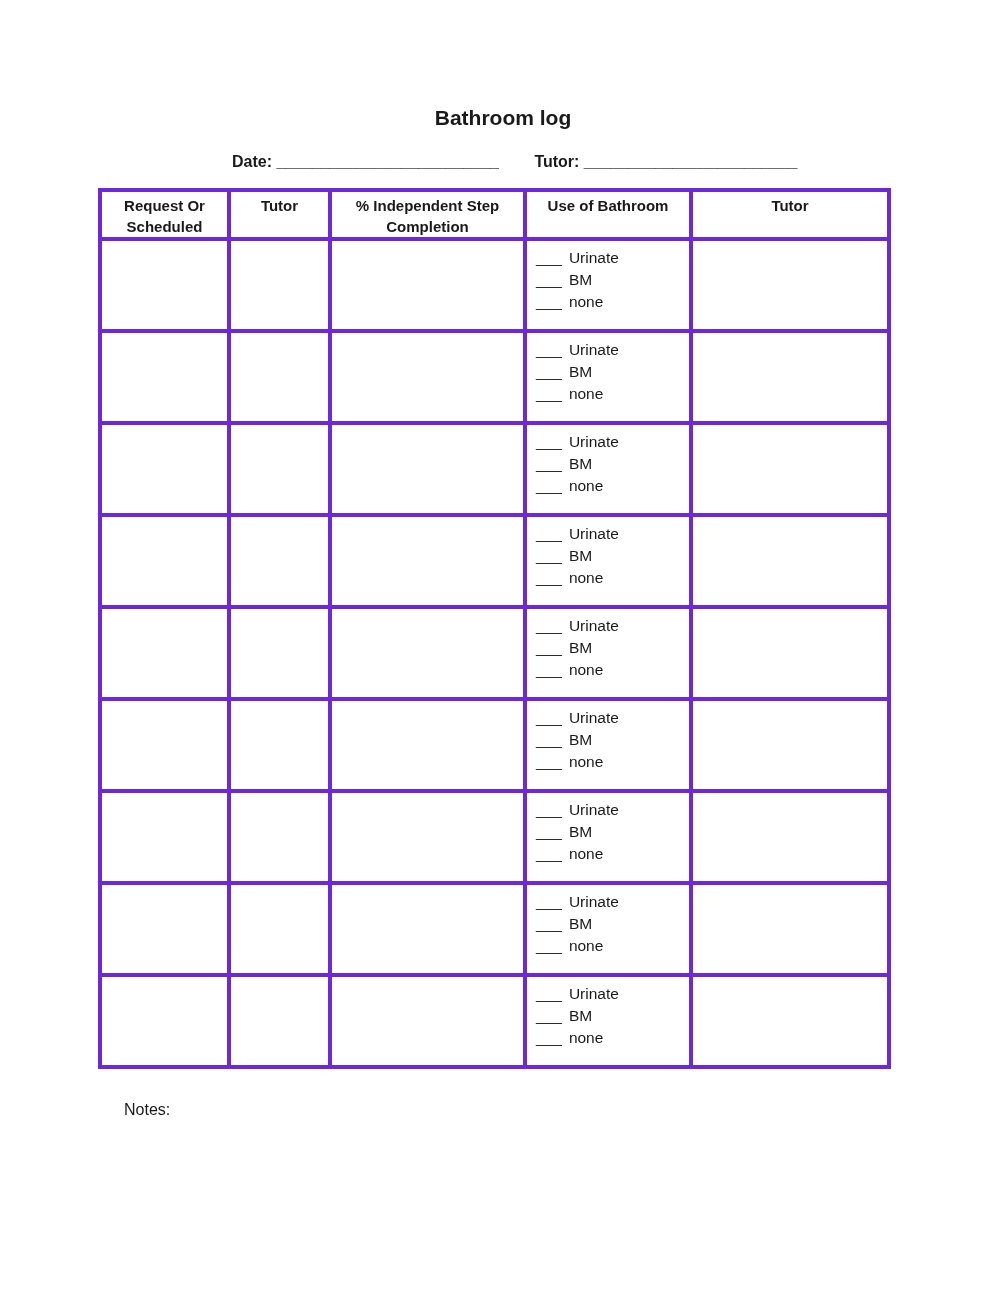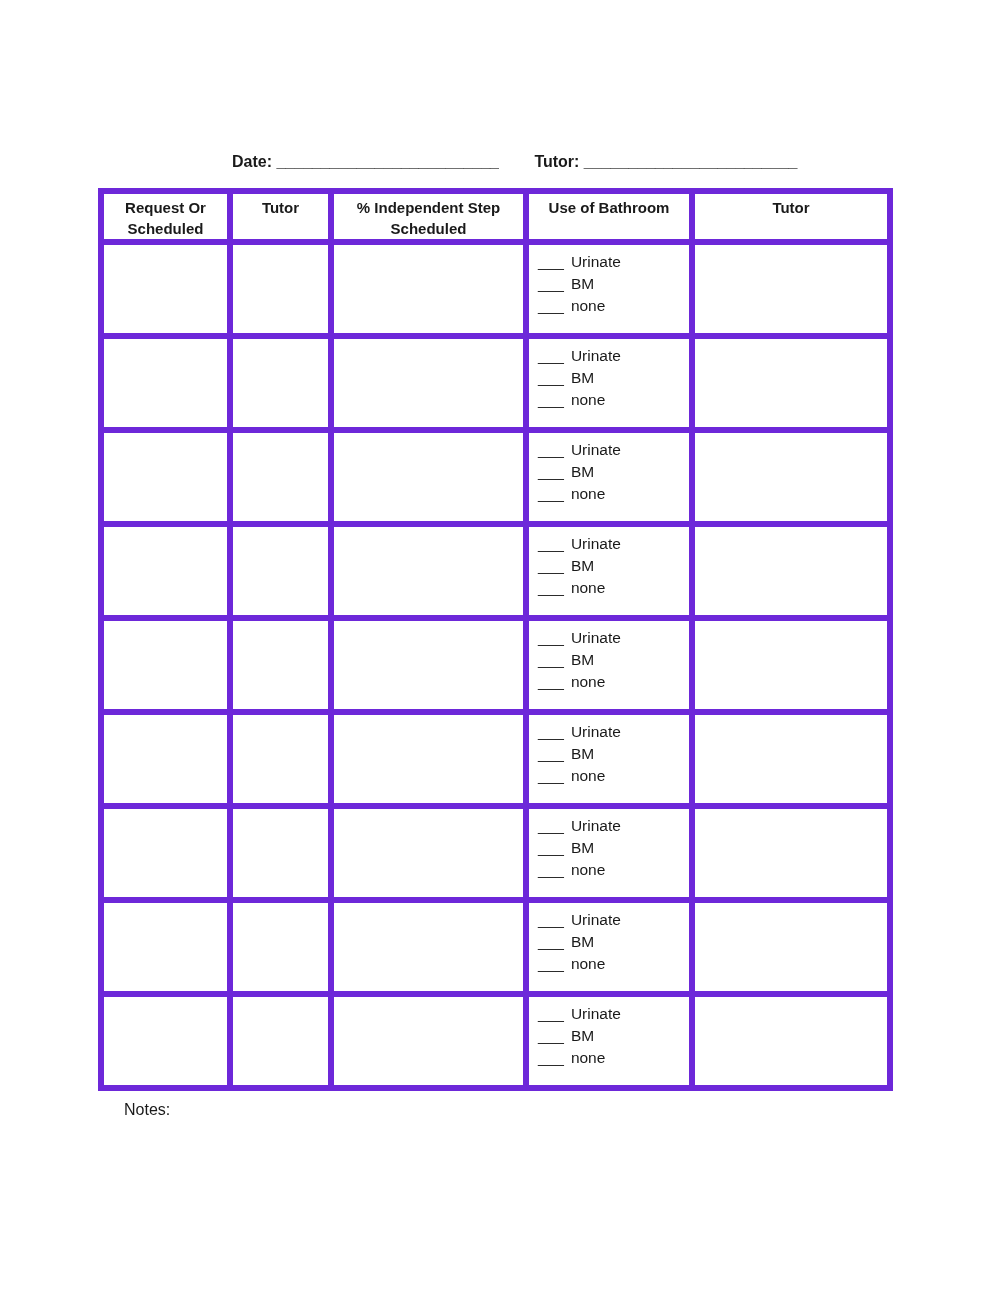--- a/index.html
+++ b/index.html
@@ -96,6 +96,7 @@
 
 <div class="page">
 
+  <h1 class="title">Bathroom log</h1>
 
   <div class="meta-line">
     <span>Date:</span>

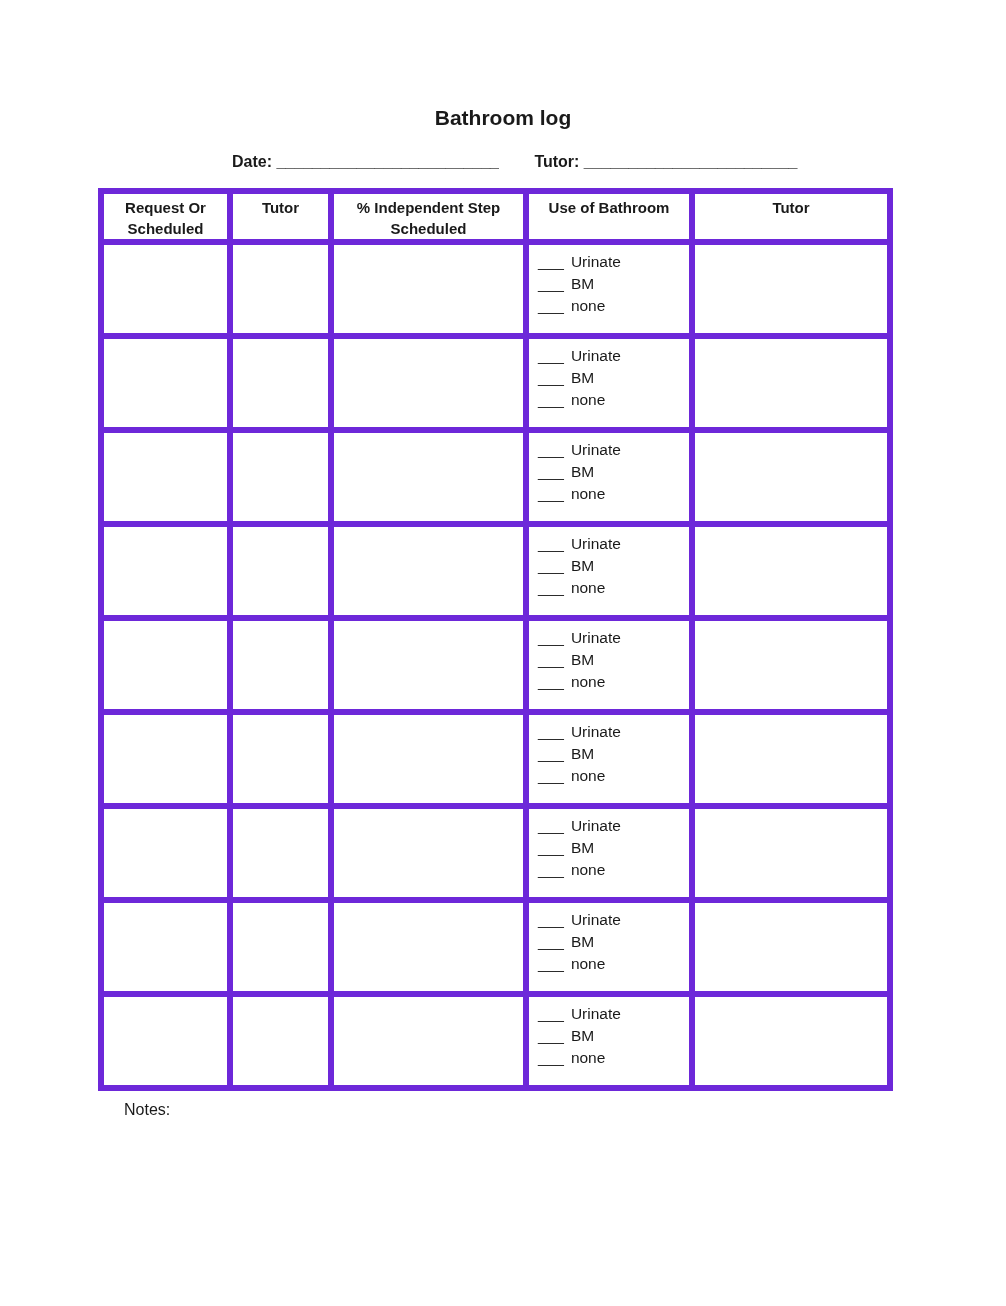--- a/index.html
+++ b/index.html
@@ -52,7 +52,7 @@
   }
   table.log th,
   table.log td {
-    border: 6px solid #6d28d9;
+    border: 4px solid #6d28d9;
     box-sizing: border-box;
     vertical-align: top;
     overflow: hidden;

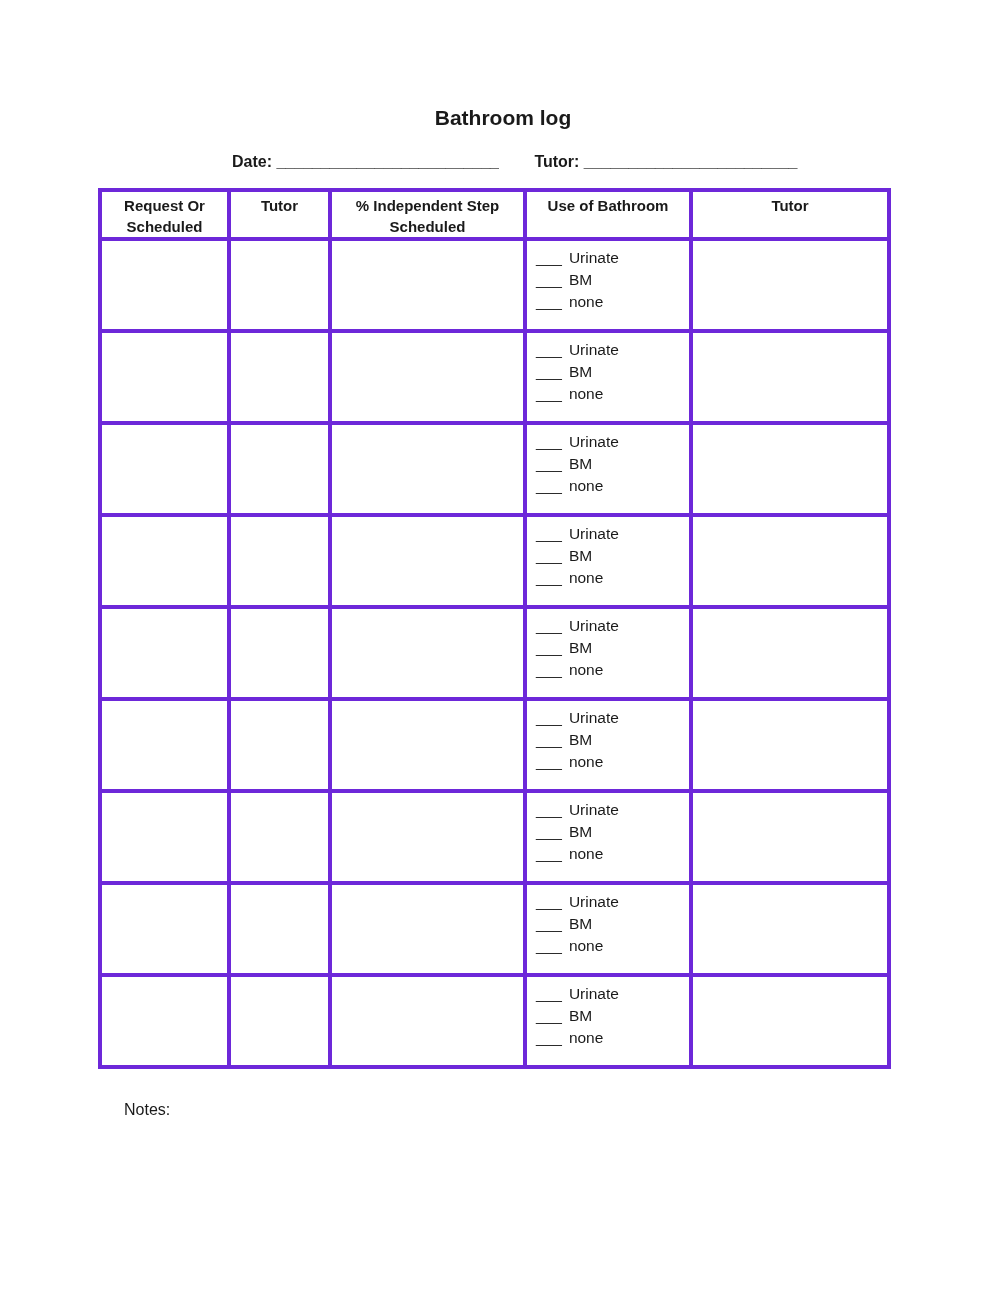--- a/index.html
+++ b/index.html
@@ -117,7 +117,7 @@
       <tr>
         <th>Request Or Scheduled</th>
         <th>Tutor</th>
-        <th>% Independent Step Scheduled</th>
+        <th>% Independent Step Completion</th>
         <th>Use of Bathroom</th>
         <th>Tutor</th>
       </tr>

